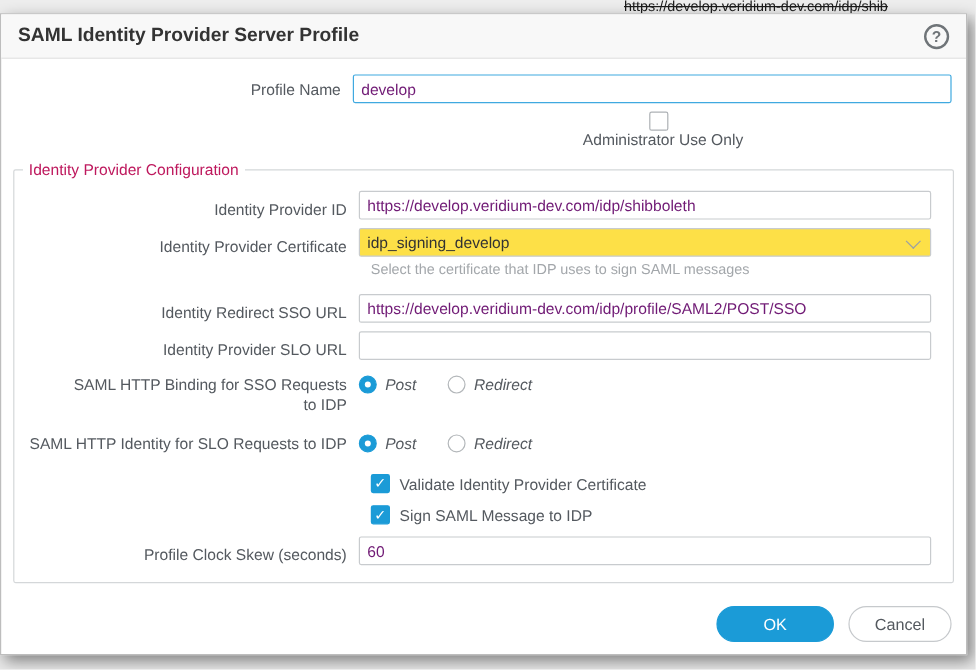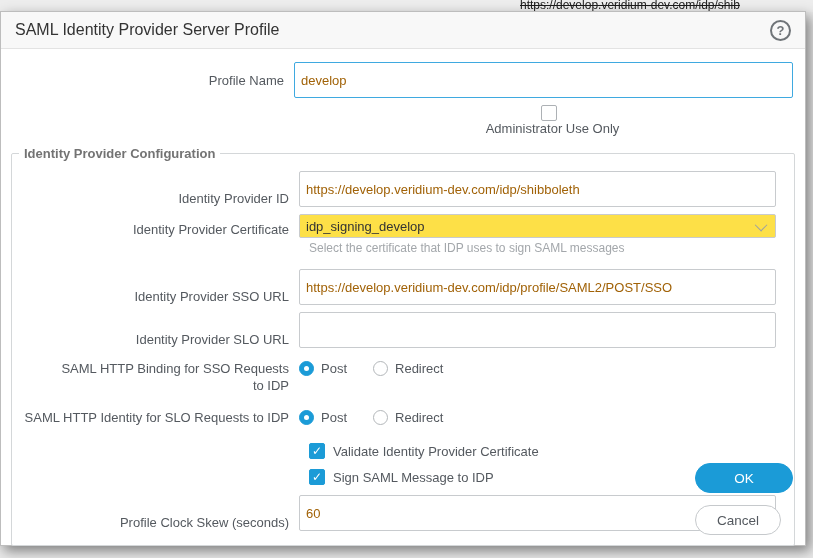--- a/index.html
+++ b/index.html
@@ -25,7 +25,7 @@
     display:flex; align-items:center; justify-content:space-between;
     padding:0 14px;
   }
-  .dlg-title { font-size:16px; color:#333; font-weight:400; }
+  .dlg-title { font-size:16px; color:#333; font-weight:700; }
   .help-icon {
     width:21px; height:21px; border-radius:50%;
     border:2px solid #6f7478; color:#6f7478;

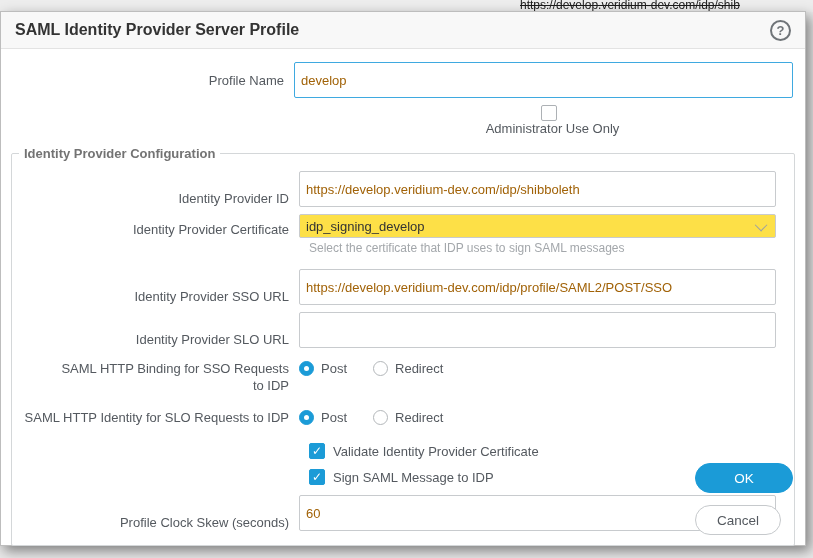--- a/index.html
+++ b/index.html
@@ -42,8 +42,8 @@
   }
   .ctl { flex:1; display:flex; align-items:center; }
   input.txt {
-    width:100%; height:36px; border:1px solid #C8CBCE; border-radius:2px;
-    padding:1px 6px; font-size:13px; color:#a16207;
+    width:100%; height:24px; border:1px solid #C8CBCE; border-radius:2px;
+    padding:1px 6px; font-size:13px; color:#701a75;
     font-family:"Liberation Sans","DejaVu Sans",sans-serif;
     background:#fff; outline:none;
   }

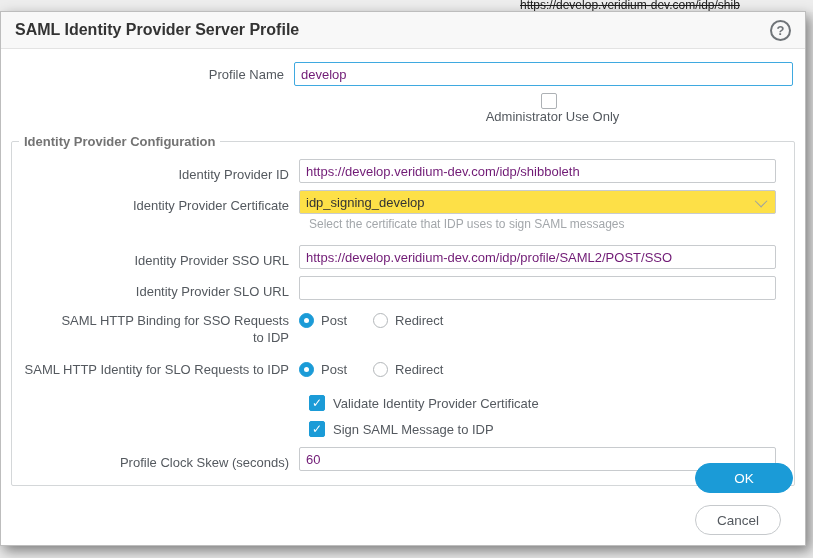--- a/index.html
+++ b/index.html
@@ -79,7 +79,7 @@
     padding:10px 4px 14px 0;
   }
   fieldset.section legend {
-    margin-left:7px; padding:0 5px; font-size:13px; font-weight:bold; color:#737373;
+    margin-left:7px; padding:0 5px; font-size:13px; font-weight:normal; color:#be185d;
   }
   .in-lbl { flex:0 0 287px; }
   .in-row { margin-right:14px;align-items:flex-end; }

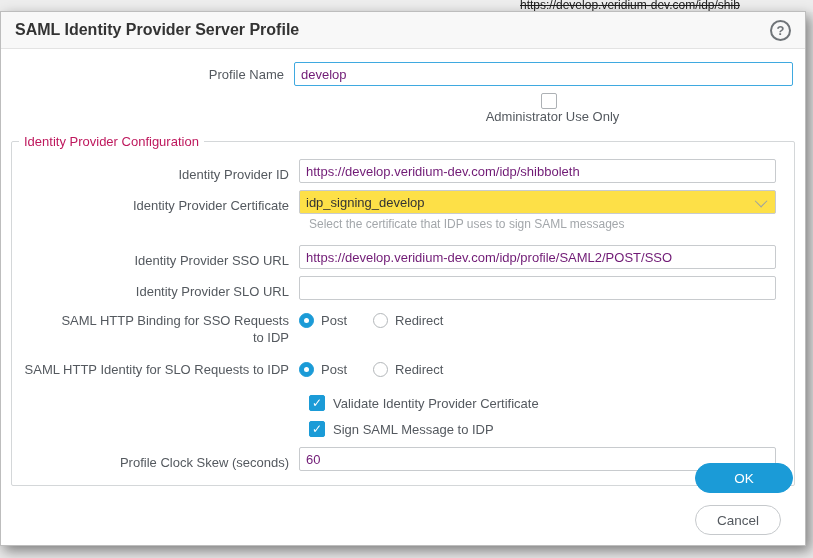--- a/index.html
+++ b/index.html
@@ -163,7 +163,7 @@
         <div class="helper">Select the certificate that IDP uses to sign SAML messages</div>
 
         <div class="row in-row">
-          <span class="lbl in-lbl">Identity Provider SSO URL</span>
+          <span class="lbl in-lbl">Identity Redirect SSO URL</span>
           <span class="ctl">
             <input class="txt" type="text" value="https://develop.veridium-dev.com/idp/profile/SAML2/POST/SSO" style="">
           </span>

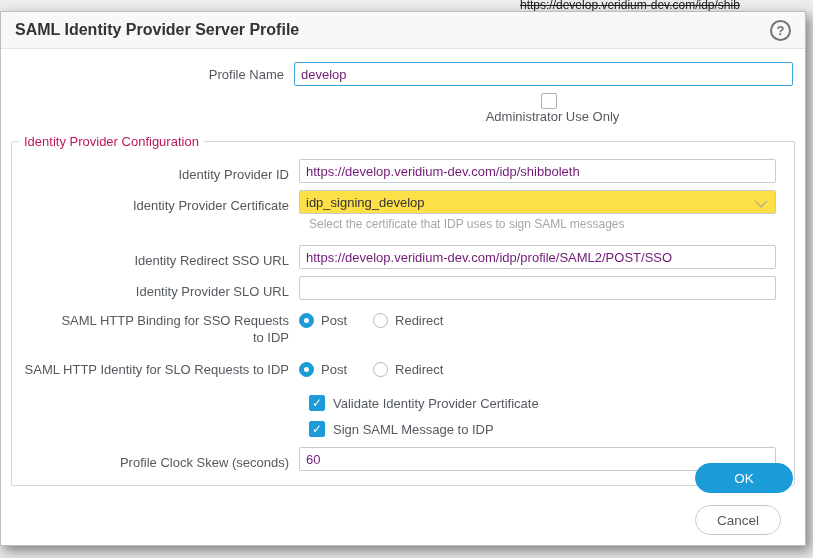--- a/index.html
+++ b/index.html
@@ -71,7 +71,7 @@
   }
   .radio-label { font-size:13px; color:#54595F; margin-left:7px; cursor:pointer; }
   .radio-group { display:flex; align-items:center; gap:26px; }
-  .radio-opt { display:flex; align-items:flex-start; }
+  .radio-opt { display:flex; align-items:flex-start;font-style:italic; }
 
   
   fieldset.section {

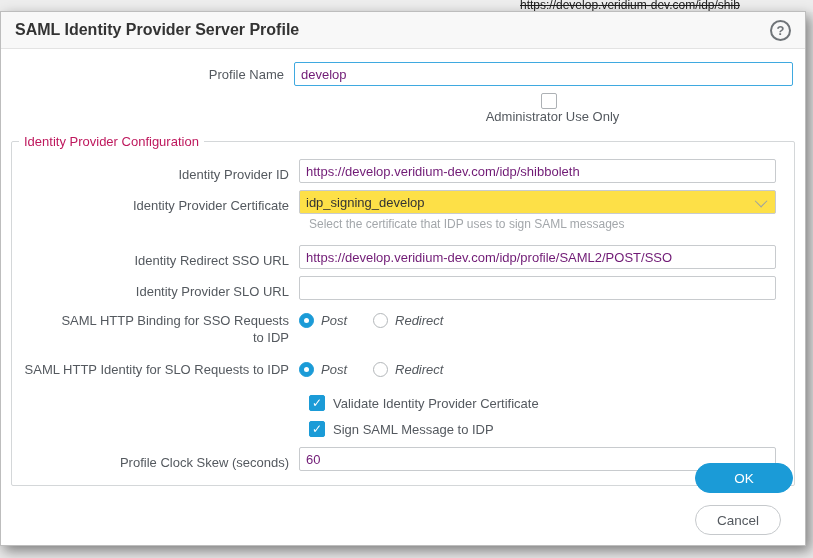--- a/index.html
+++ b/index.html
@@ -104,7 +104,7 @@
   }
 
   
-  .footer { position:absolute; right:12px; bottom:11px; display:flex; gap:12px;flex-direction:column; }
+  .footer { position:absolute; right:12px; bottom:11px; display:flex; gap:12px; }
   .btn {
     height:30px; border-radius:15px; font-size:13.5px; cursor:pointer;
     display:flex; align-items:center; justify-content:center;

